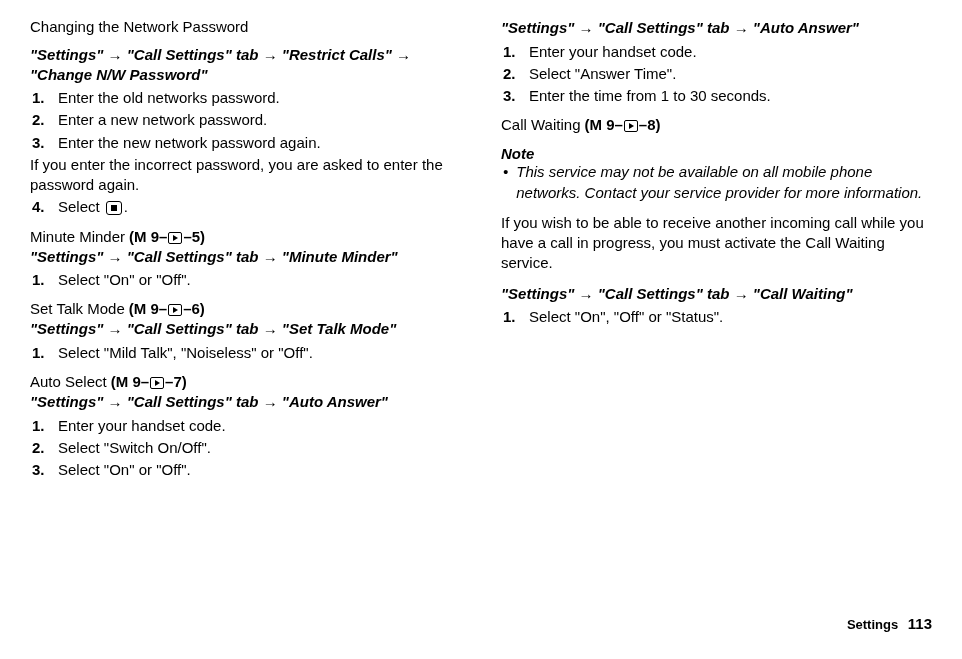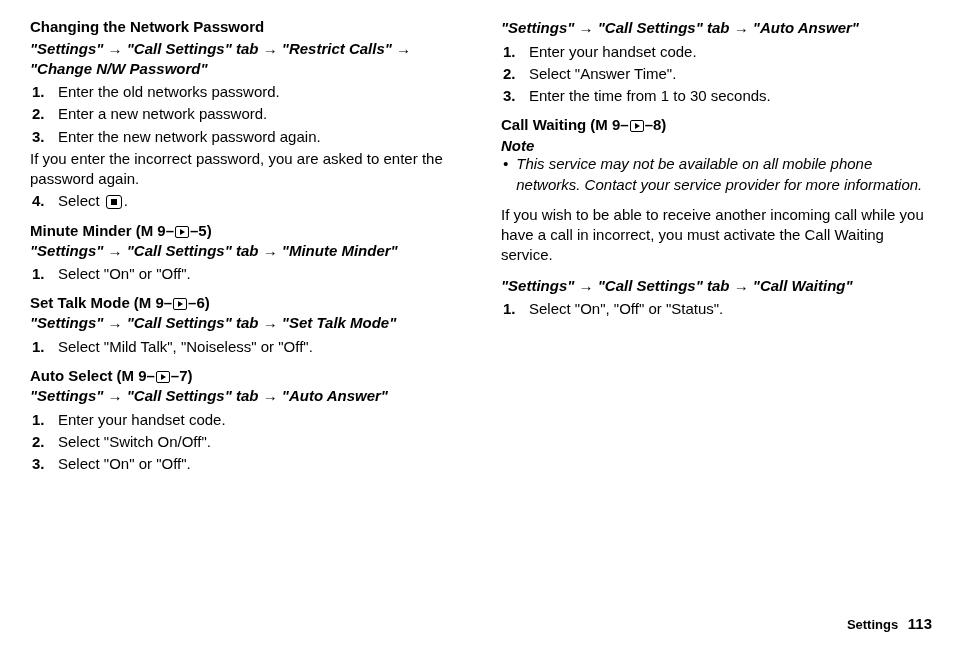--- a/index.html
+++ b/index.html
@@ -24,9 +24,9 @@
       flex: 1;
     }
     .section-title {
-      font-weight: bold;
-      font-size: 15px;
-      margin-bottom: 4px;
+      font-weight: normal;
+      font-size: 15px;
+      margin-bottom: 10px;
     }
     .nav-path {
       font-weight: bold;

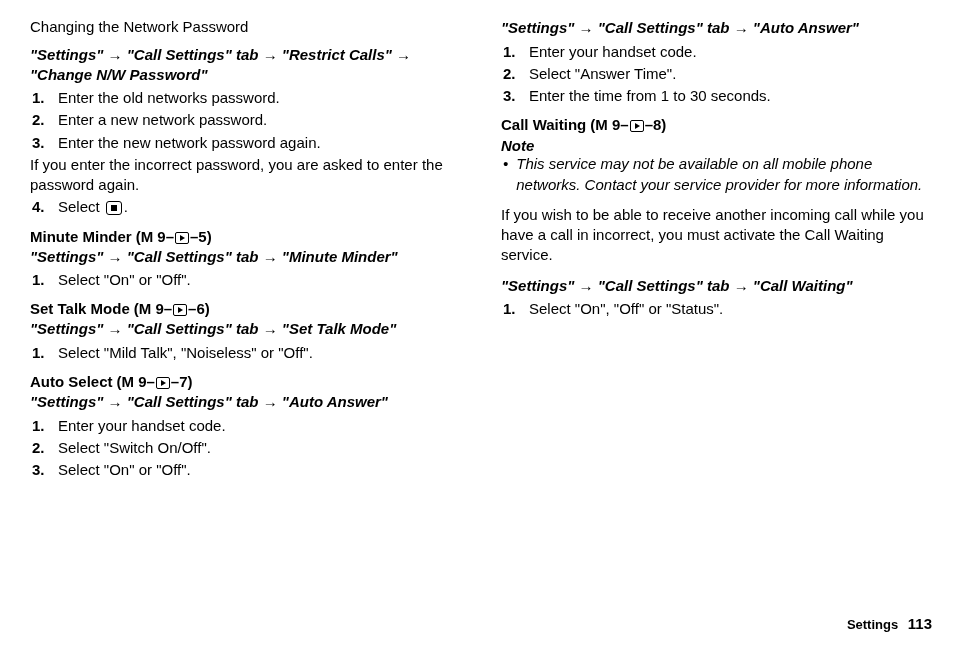--- a/index.html
+++ b/index.html
@@ -59,7 +59,7 @@
       margin-bottom: 2px;
     }
     .section-header .title {
-      font-weight: bold;
+      font-weight: normal;
     }
     .menu-code {
       font-weight: bold;

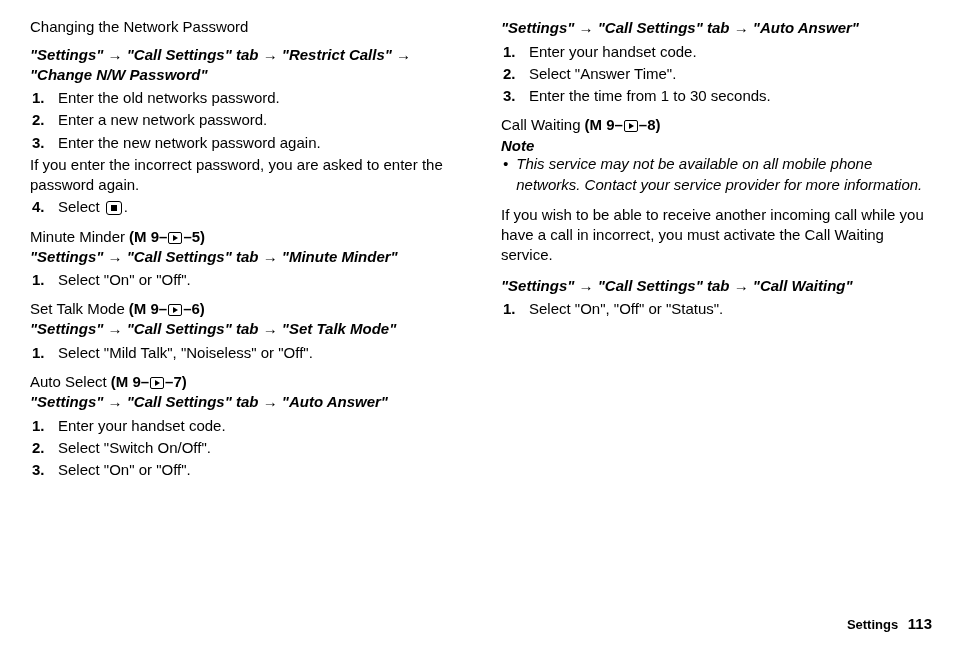--- a/index.html
+++ b/index.html
@@ -68,7 +68,7 @@
     .note-label {
       font-weight: bold;
       font-style: italic;
-      margin-top: 4px;
+      margin-top: 12px;
     }
     .note-item {
       font-style: italic;

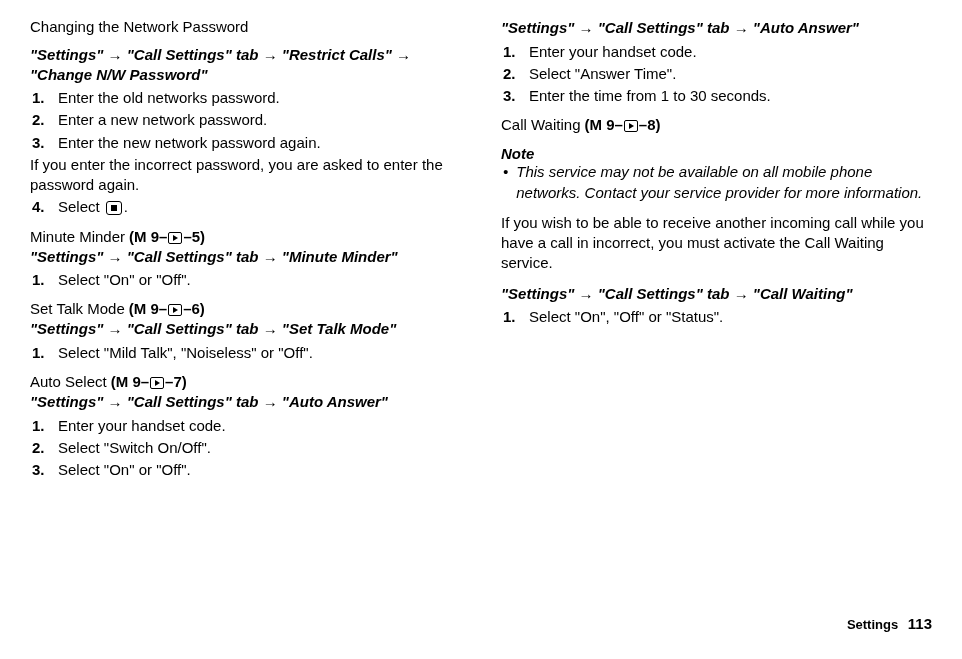--- a/index.html
+++ b/index.html
@@ -248,7 +248,7 @@
         <span class="note-bullet">•</span>
         <span>This service may not be available on all mobile phone networks. Contact your service provider for more information.</span>
       </div>
-      <div class="para">If you wish to be able to receive another incoming call while you have a call in incorrect, you must activate the Call Waiting service.</div>
+      <div class="para">If you wish to be able to receive another incoming call while you have a call in progress, you must activate the Call Waiting service.</div>
       <div class="nav-path mt10">"Settings" → "Call Settings" tab → "Call Waiting"</div>
       <div class="step">
         <div class="step-num">1.</div>

